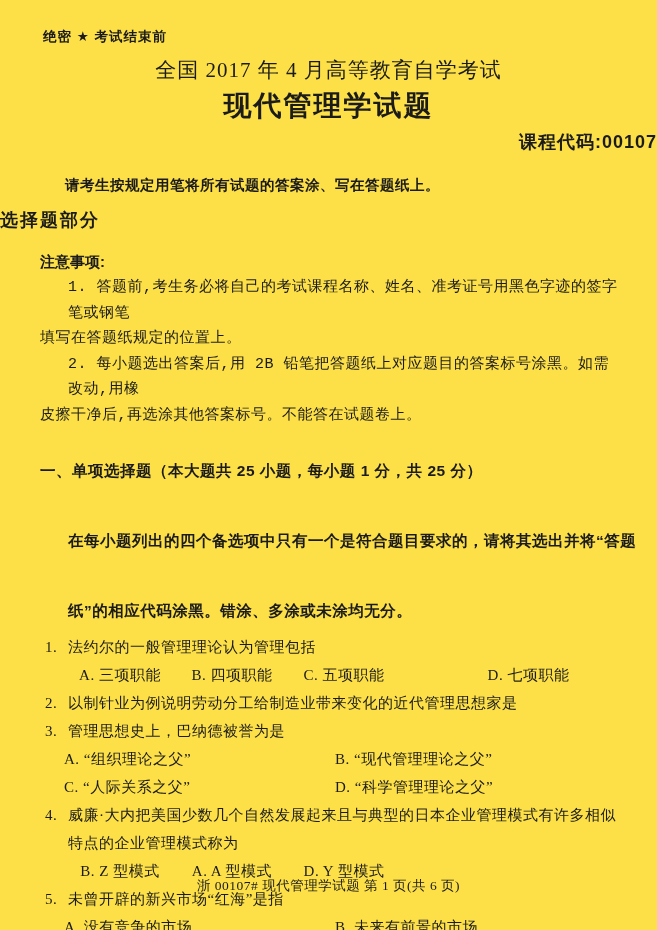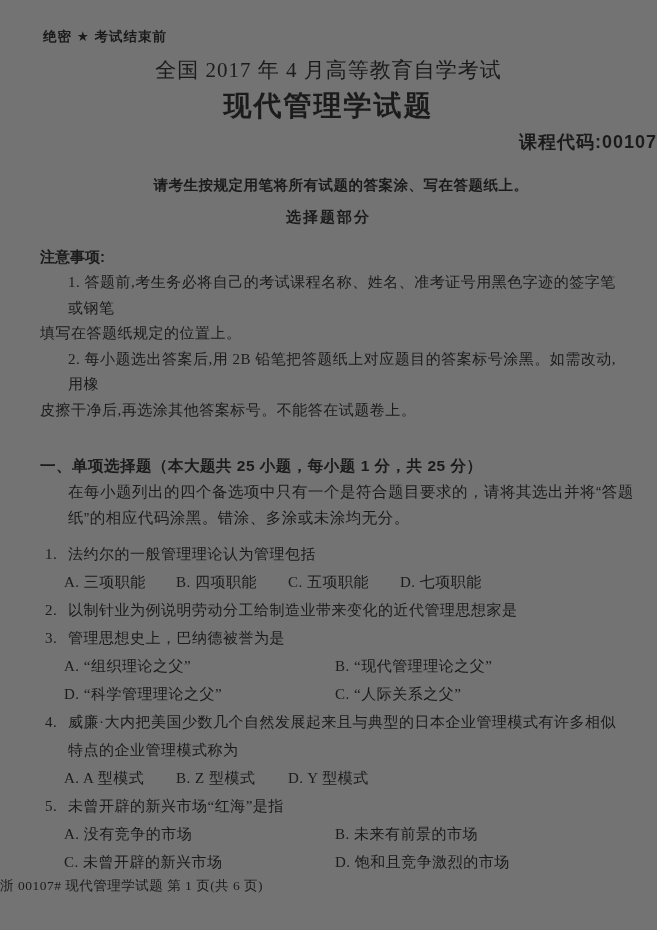--- a/index.html
+++ b/index.html
@@ -12,7 +12,7 @@
     position: relative;
     width: 657px;
     height: 930px;
-    background: #737373;
+    background: #fde047;
     color: #1b1b1b;
     overflow: hidden;
     box-sizing: border-box;

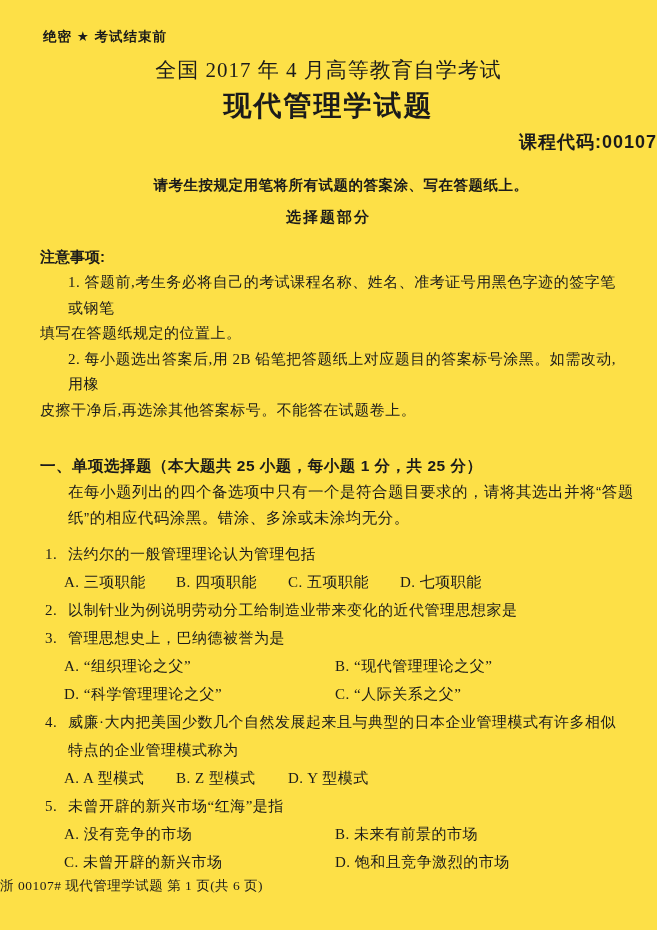--- a/index.html
+++ b/index.html
@@ -53,7 +53,6 @@
     font-size: 14.5px;
     font-weight: bold;
     letter-spacing: 0.5px;
-    text-align: center;
   }
   .section-title {
     margin-top: 13px;

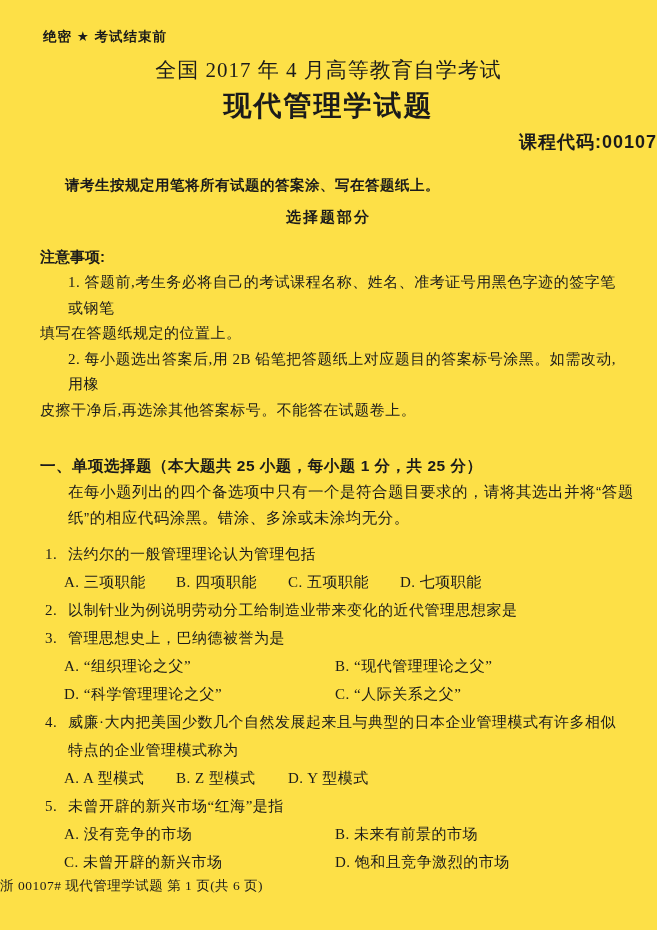--- a/index.html
+++ b/index.html
@@ -56,8 +56,8 @@
   }
   .section-title {
     margin-top: 13px;
-    text-align: center;
-    font-size: 15px;
+    text-align: left;
+    font-size: 18px;
     font-weight: bold;
     letter-spacing: 2px;
   }

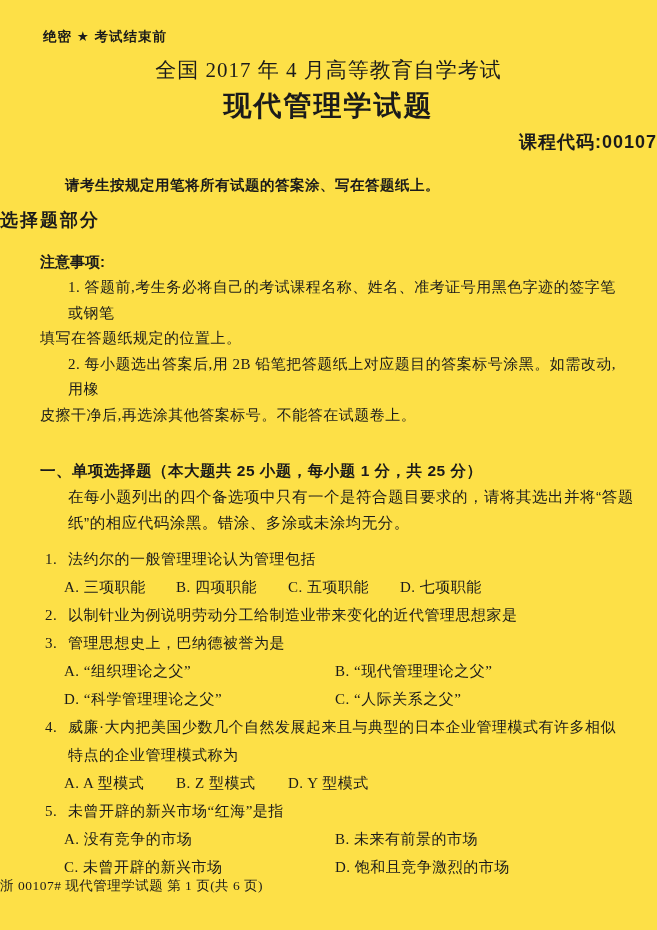--- a/index.html
+++ b/index.html
@@ -73,6 +73,7 @@
     font-size: 15px;
     line-height: 25.5px;
     letter-spacing: 0.5px;
+    font-family: Liberation Mono, monospace;
   }
   .note-indent { padding-left: 28px; }
 

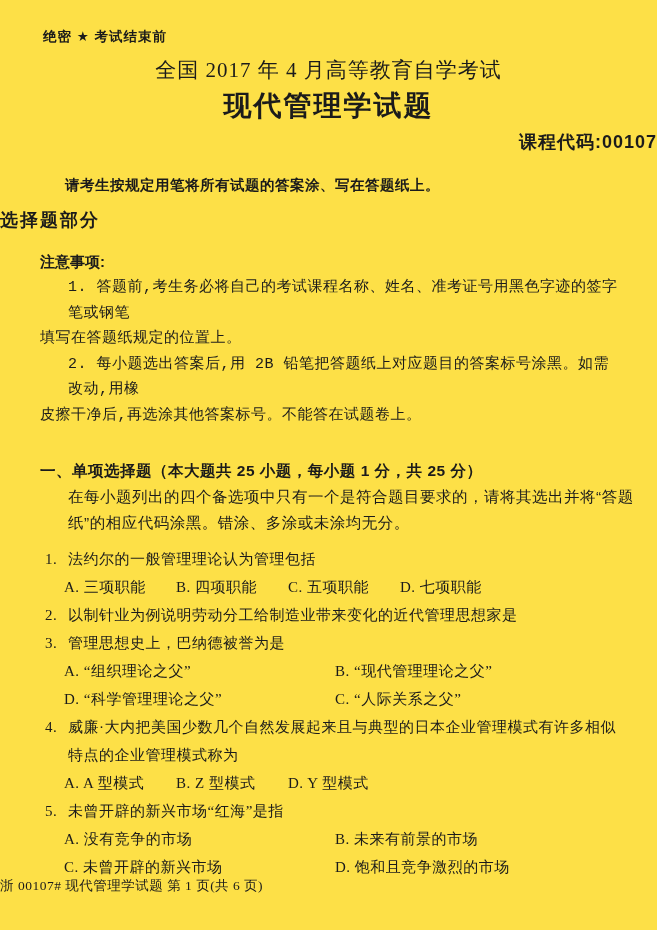--- a/index.html
+++ b/index.html
@@ -89,9 +89,10 @@
   .part-desc {
     margin-left: 68px;
     font-size: 15.5px;
-    font-weight: normal;
+    font-weight: bold;
     line-height: 26px;
     letter-spacing: 0.5px;
+    margin-top: 44px;
   }
 
   .questions { margin-top: 9px; }

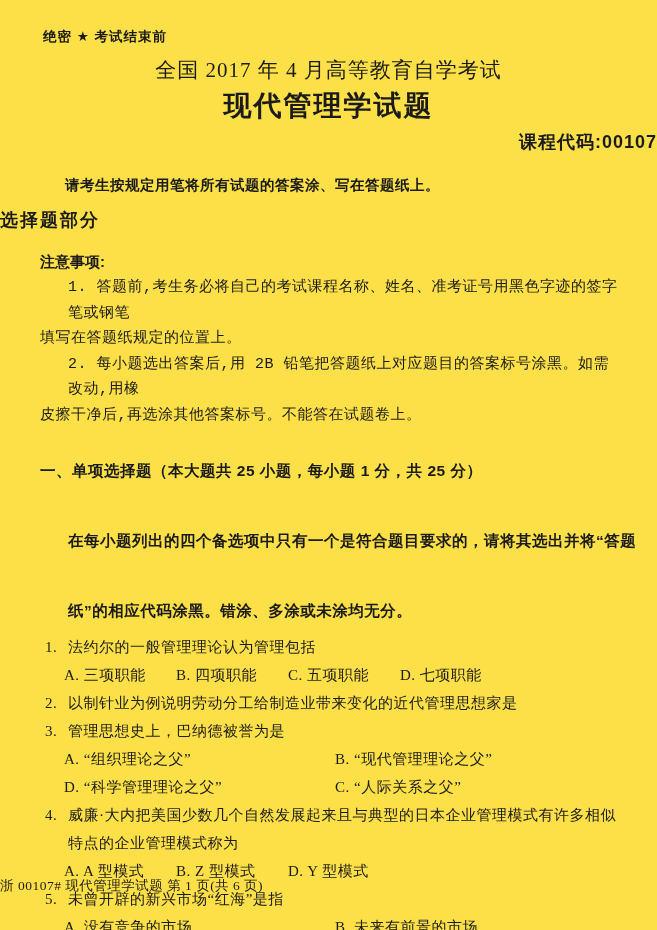--- a/index.html
+++ b/index.html
@@ -105,6 +105,7 @@
     display: grid;
     grid-template-columns: 112px 112px 112px auto;
     line-height: 28px;
+    text-align: center;
   }
   .opts-grid2 {
     display: grid;

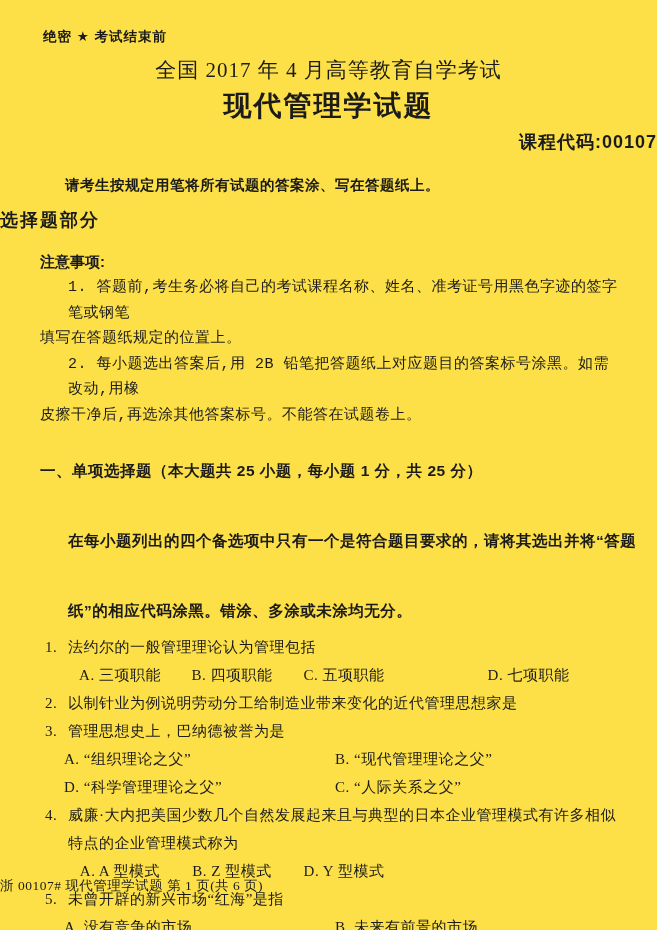--- a/index.html
+++ b/index.html
@@ -182,8 +182,8 @@
       <div class="opts opts-grid2">
         <span class="opt">A. “组织理论之父”</span>
         <span class="opt">B. “现代管理理论之父”</span>
+        <span class="opt">C. “人际关系之父”</span>
         <span class="opt">D. “科学管理理论之父”</span>
-        <span class="opt">C. “人际关系之父”</span>
       </div>
     </div>
 

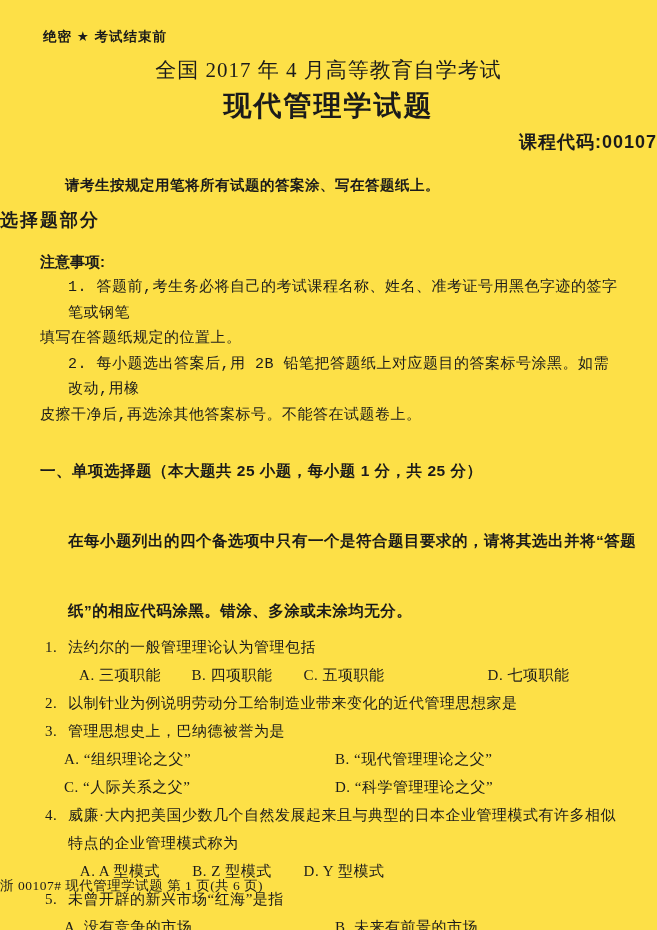--- a/index.html
+++ b/index.html
@@ -194,8 +194,8 @@
       </div>
       <div class="q-cont">特点的企业管理模式称为</div>
       <div class="opts opts-row4">
+        <span class="opt">B. Z 型模式</span>
         <span class="opt">A. A 型模式</span>
-        <span class="opt">B. Z 型模式</span>
         <span class="opt">D. Y 型模式</span>
       </div>
     </div>

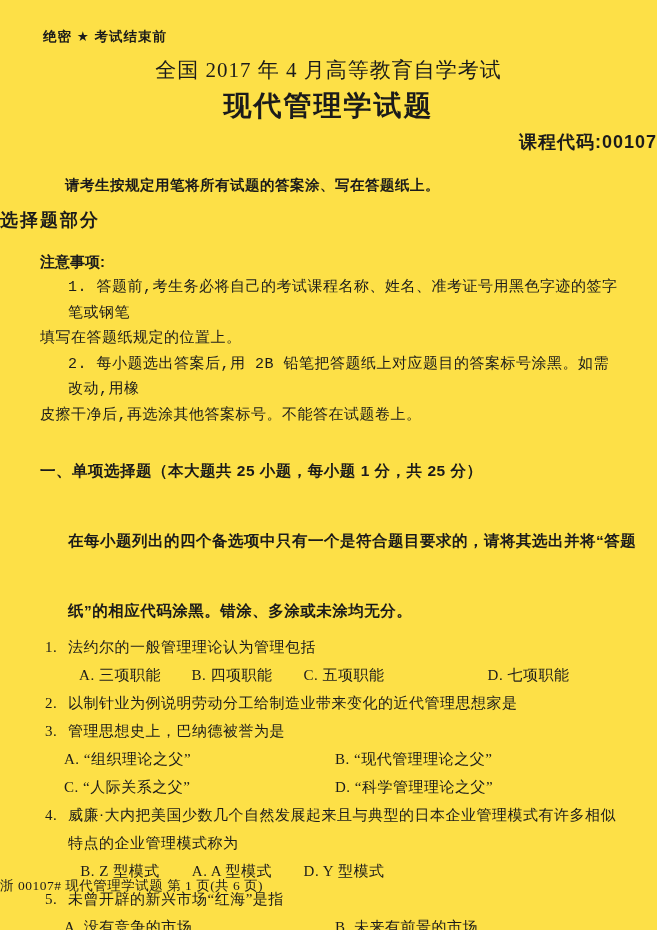--- a/index.html
+++ b/index.html
@@ -119,7 +119,7 @@
     left: 0;
     top: 877px;
     width: 100%;
-    text-align: left;
+    text-align: center;
     font-size: 13.5px;
     letter-spacing: 0.5px;
   }

